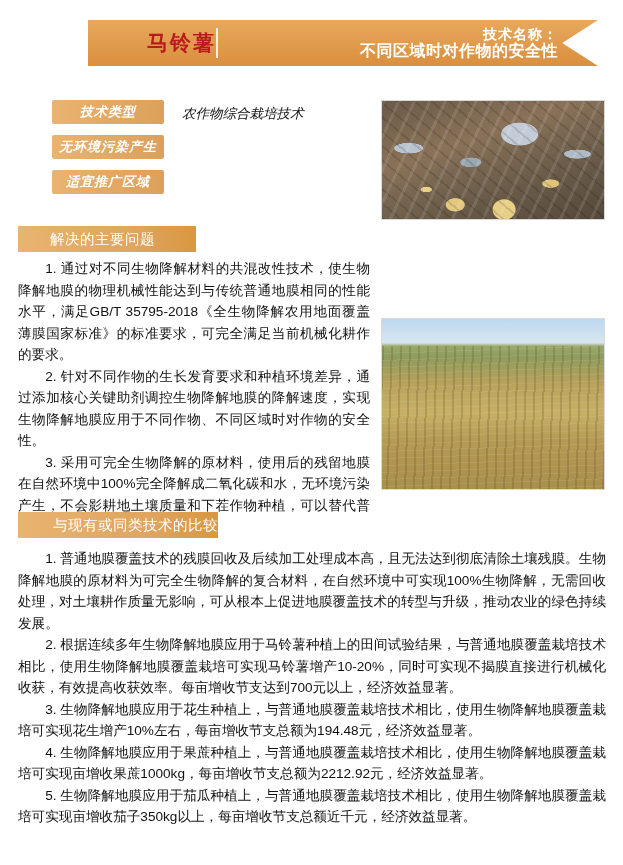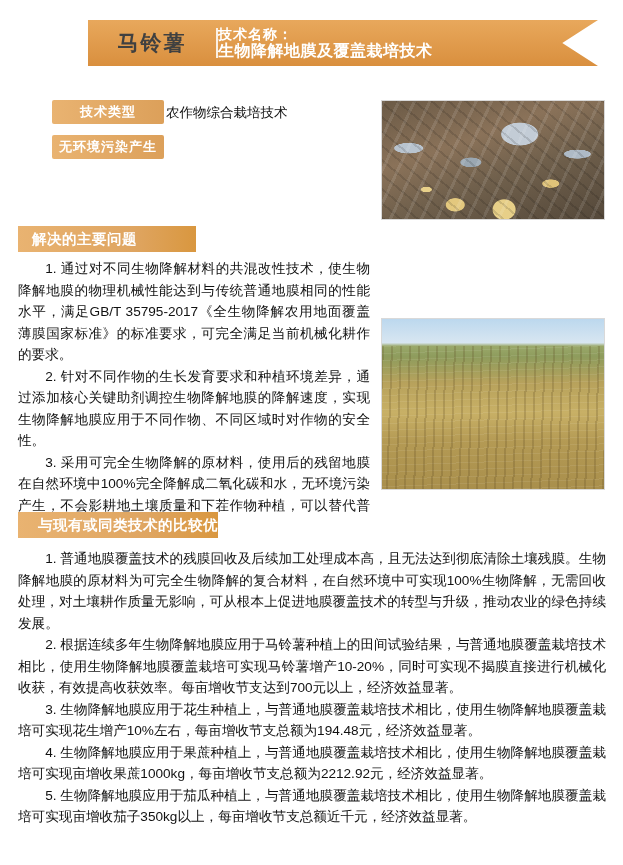--- a/index.html
+++ b/index.html
@@ -42,10 +42,10 @@
     position: relative;
     z-index: 2;
     width: 128px;
-    text-align: center;
+    text-align: right;
     font-size: 21px;
     font-weight: bold;
-    color: #404040;
+    color: #b91c1c;
     letter-spacing: 2px;
   }
   .banner-divider {

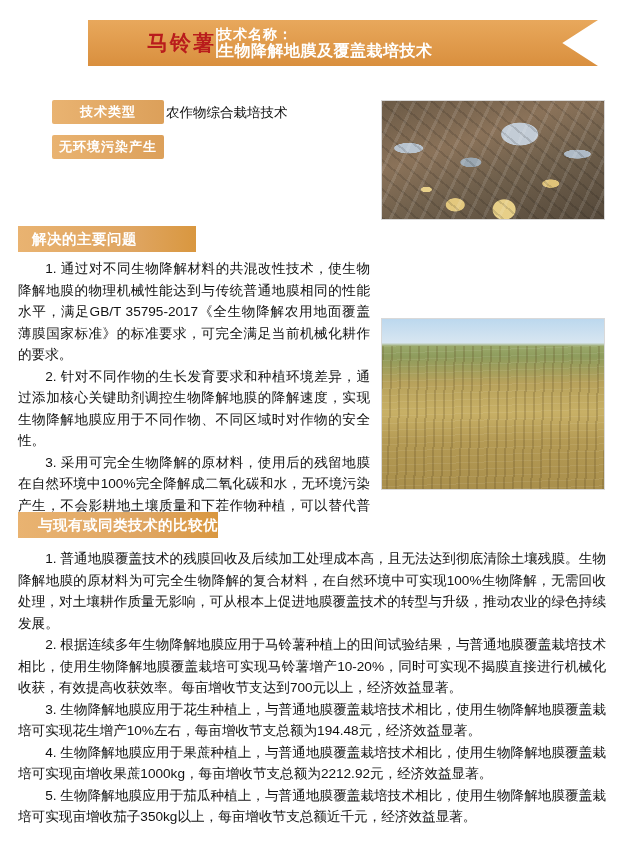--- a/index.html
+++ b/index.html
@@ -60,7 +60,7 @@
     position: relative;
     z-index: 2;
     flex: 1;
-    text-align: left;
+    text-align: right;
     color: #ffffff;
     padding-right: 40px;
     line-height: 1.15;

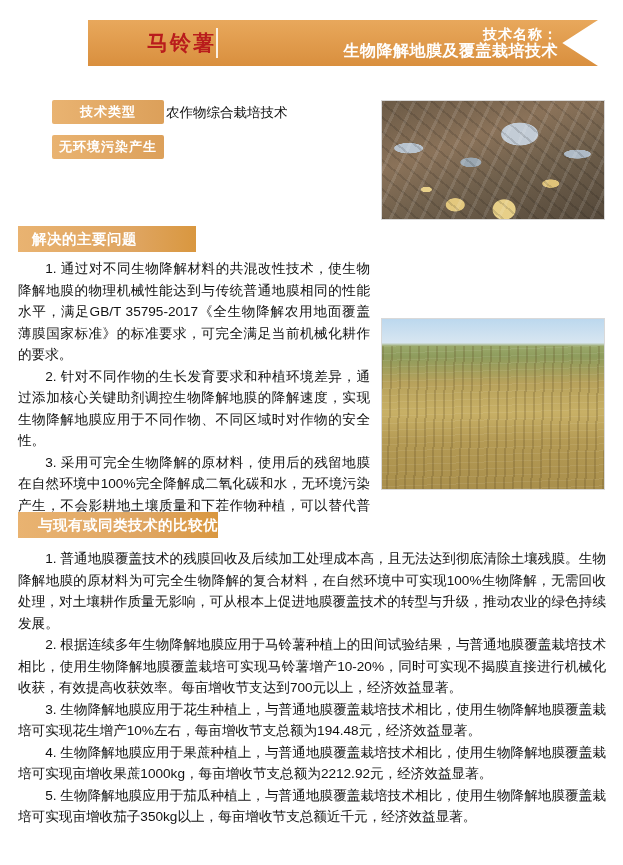--- a/index.html
+++ b/index.html
@@ -189,7 +189,7 @@
     <div class="banner-divider"></div>
     <div class="banner-right">
       <div class="t1">技术名称：</div>
-      <div class="t2">生物降解地膜及覆盖栽培技术</div>
+      <div class="t2">不同区域时对作物的安全性</div>
     </div>
   </div>
 </div>

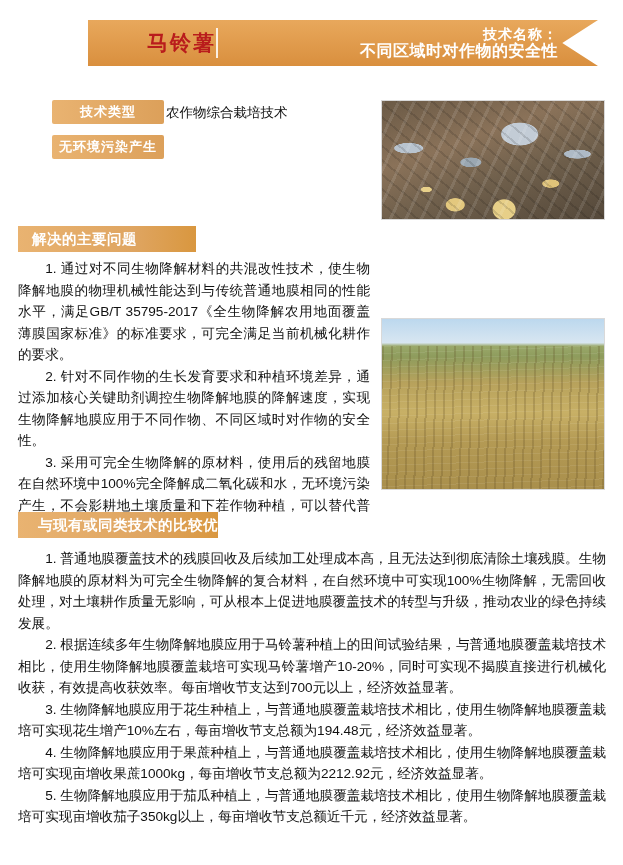--- a/index.html
+++ b/index.html
@@ -77,8 +77,9 @@
   }
   .info-row {
     display: flex;
-    align-items: center;
+    align-items: flex-end;
     margin-bottom: 11px;
+    font-style: italic;
   }
   .pill {
     flex: 0 0 auto;

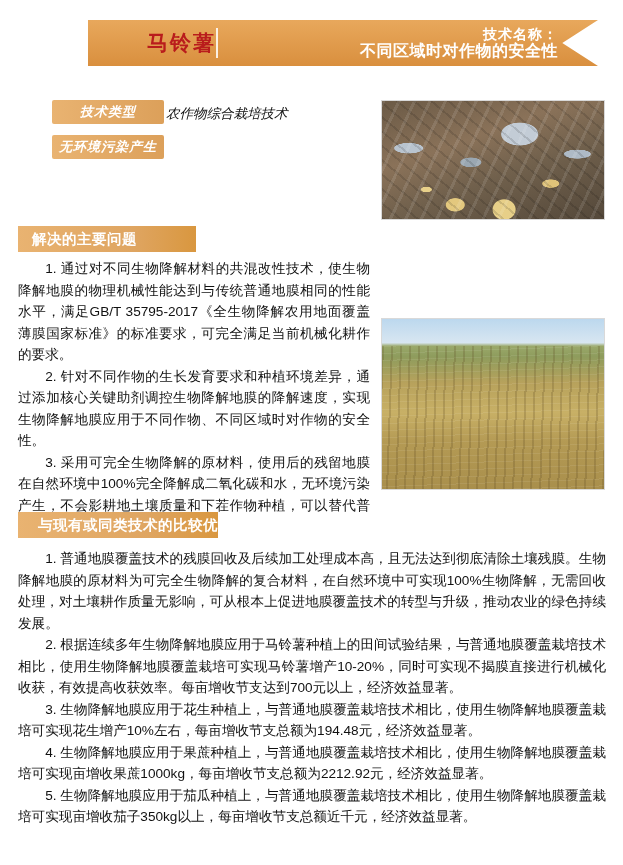--- a/index.html
+++ b/index.html
@@ -95,7 +95,7 @@
     letter-spacing: 1px;
   }
   .info-val {
-    margin-left: 2px;
+    margin-left: 18px;
     font-size: 13.5px;
     line-height: 21px;
     color: #111;

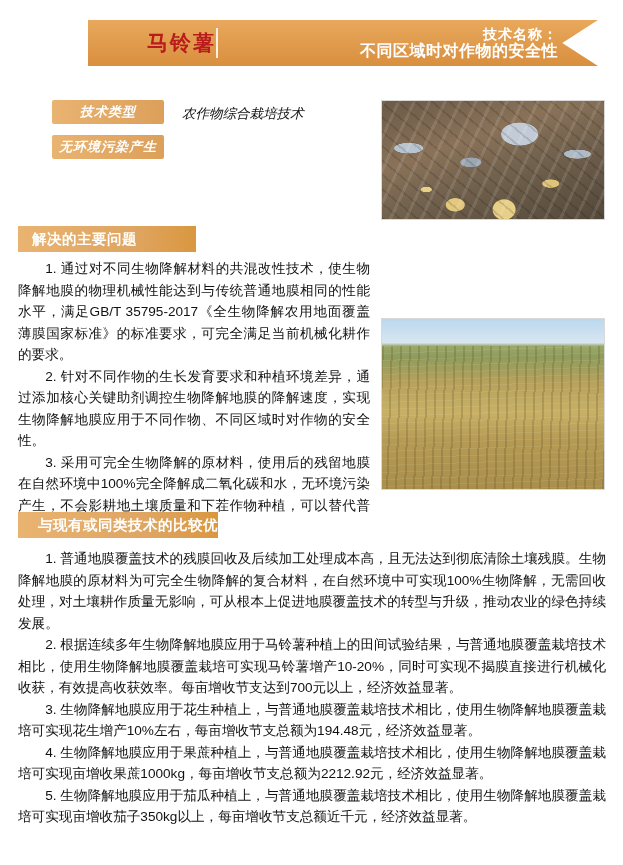--- a/index.html
+++ b/index.html
@@ -204,6 +204,7 @@
     <div class="pill">无环境污染产生</div>
   </div>
   <div class="info-row">
+    <div class="pill">适宜推广区域</div>
   </div>
 </div>
 

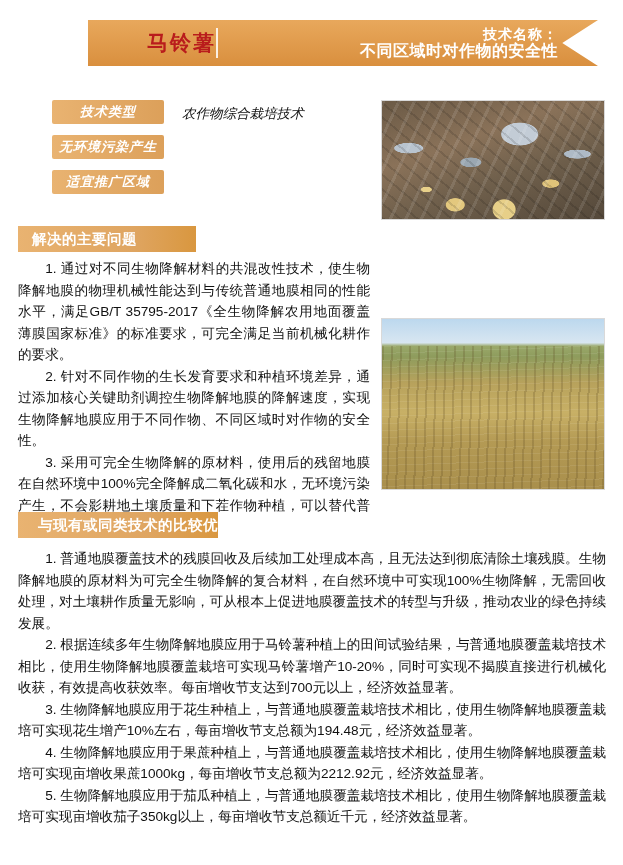--- a/index.html
+++ b/index.html
@@ -152,10 +152,10 @@
     width: 178px;
     height: 26px;
     line-height: 26px;
-    padding-left: 14px;
+    padding-left: 32px;
     color: #ffffff;
     font-size: 14.5px;
-    font-weight: bold;
+    font-weight: normal;
     background: linear-gradient(90deg, #e9b371 0%, #dfa561 65%, #d9973f 100%);
     letter-spacing: 0.5px;
     box-sizing: border-box;

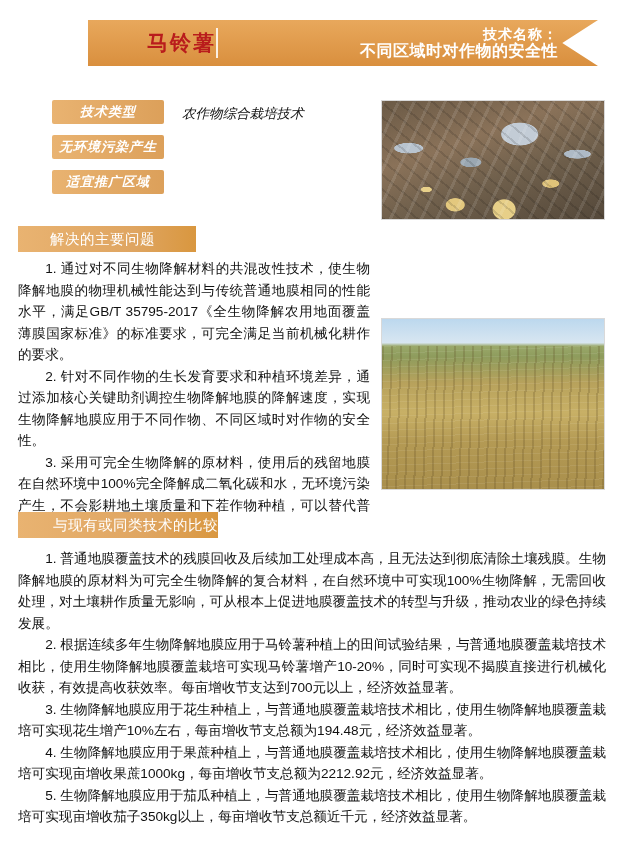--- a/index.html
+++ b/index.html
@@ -217,7 +217,7 @@
 
 <div class="section-head sec1">解决的主要问题</div>
 <div class="body-text body-1">
-  <p>1. 通过对不同生物降解材料的共混改性技术，使生物降解地膜的物理机械性能达到与传统普通地膜相同的性能水平，满足GB/T 35795-2017《全生物降解农用地面覆盖薄膜国家标准》的标准要求，可完全满足当前机械化耕作的要求。</p>
+  <p>1. 通过对不同生物降解材料的共混改性技术，使生物降解地膜的物理机械性能达到与传统普通地膜相同的性能水平，满足GB/T 35795-2018《全生物降解农用地面覆盖薄膜国家标准》的标准要求，可完全满足当前机械化耕作的要求。</p>
   <p>2. 针对不同作物的生长发育要求和种植环境差异，通过添加核心关键助剂调控生物降解地膜的降解速度，实现生物降解地膜应用于不同作物、不同区域时对作物的安全性。</p>
   <p>3. 采用可完全生物降解的原材料，使用后的残留地膜在自然环境中100%完全降解成二氧化碳和水，无环境污染产生，不会影耕地土壤质量和下茬作物种植，可以替代普通地膜应用于农业生产。</p>
 </div>

